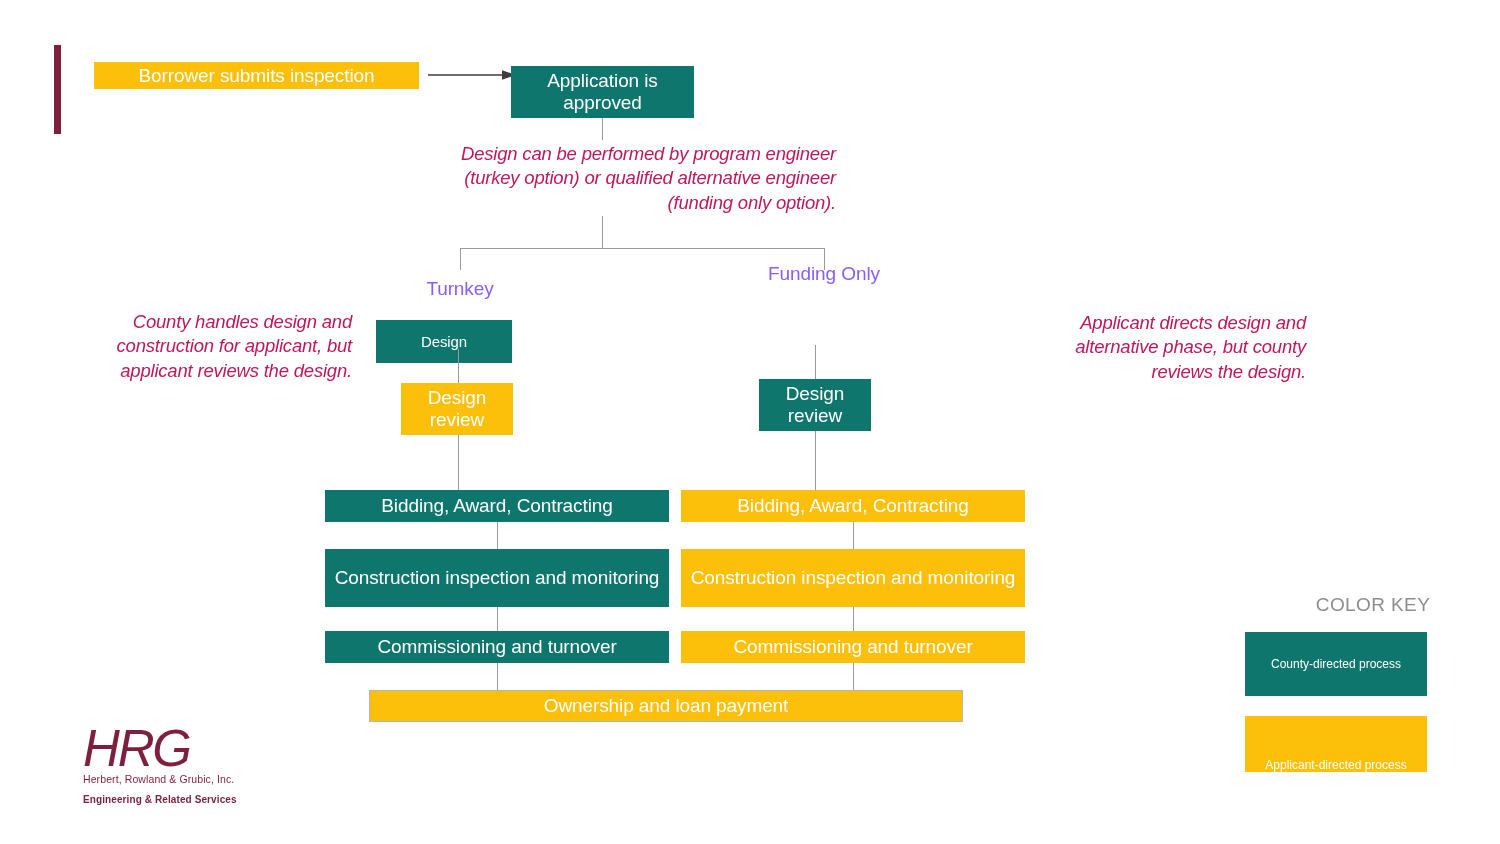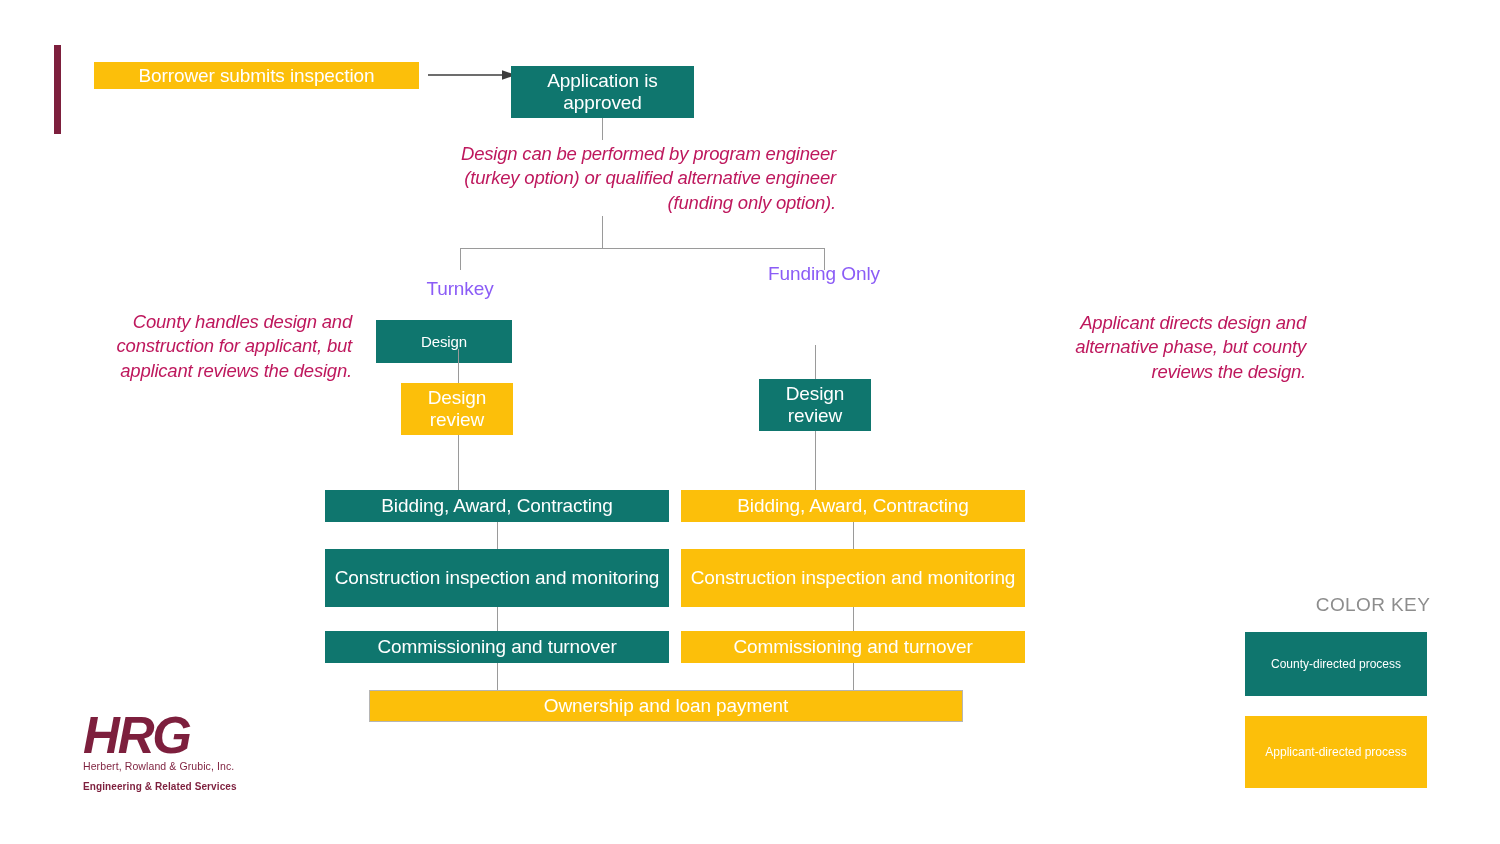--- a/index.html
+++ b/index.html
@@ -120,12 +120,13 @@
   }
   #logo-mark {
     font-family: "Liberation Sans", sans-serif;
-    font-weight: 700;
+    font-weight: 400;
     font-size: 51px;
     line-height: 48px;
     letter-spacing: -2.2px;
     color: #7d1f3d;
     font-style: italic;
+    margin-top: 13px;
   }
   #logo-line1 {
     font-size: 10.5px;

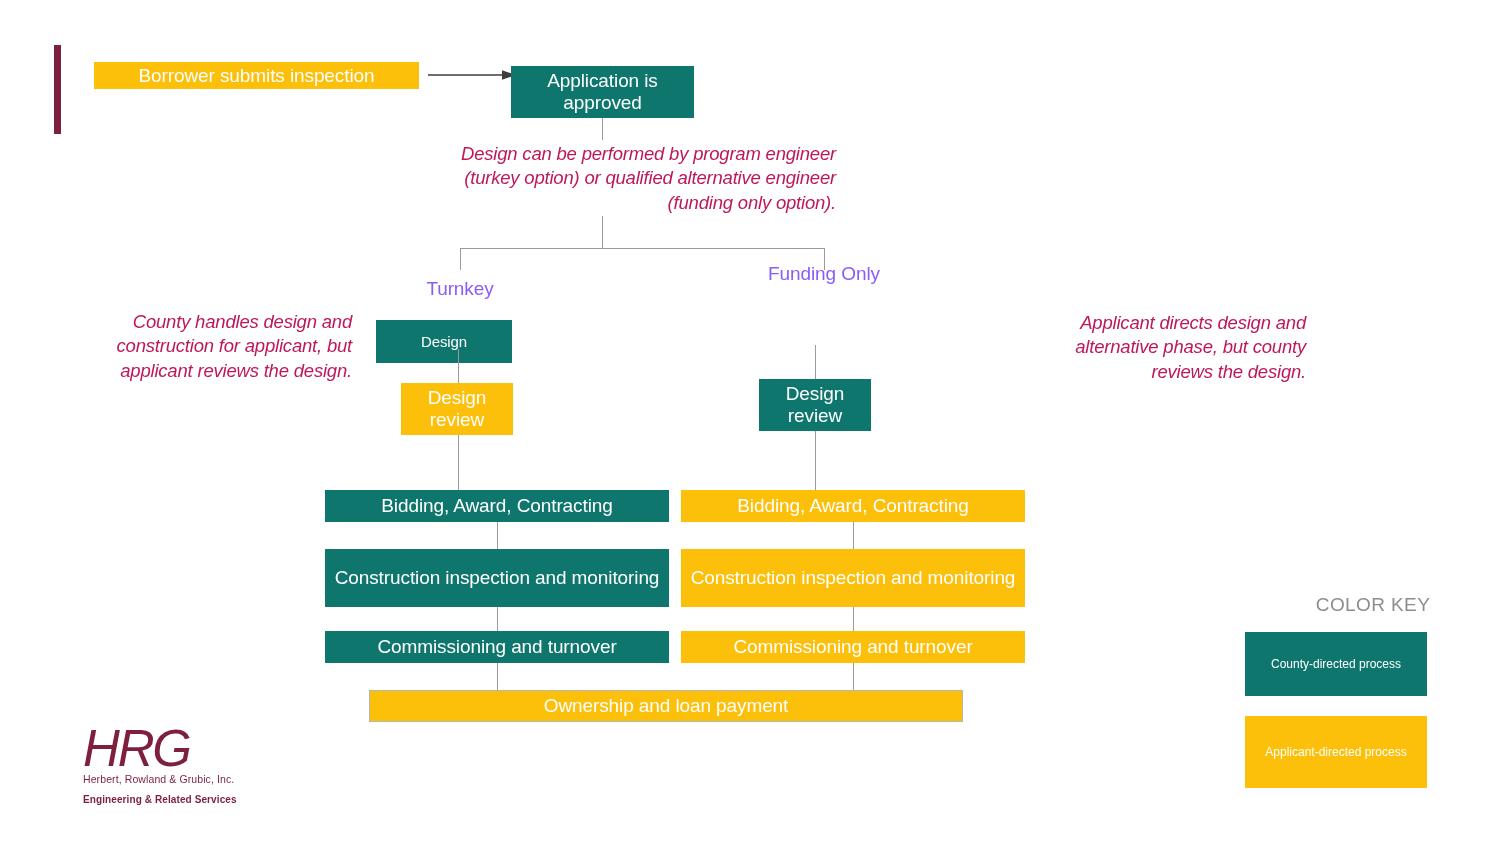--- a/index.html
+++ b/index.html
@@ -261,7 +261,7 @@
     <span>County-directed process</span>
   </div>
 
-  <div class="key-swatch yellow" style="top:716px; height:72px;">
+  <div class="key-swatch yellow" style="top:716px; height:56px;align-items:flex-end;">
     <span>Applicant-directed process</span>
   </div>
 

